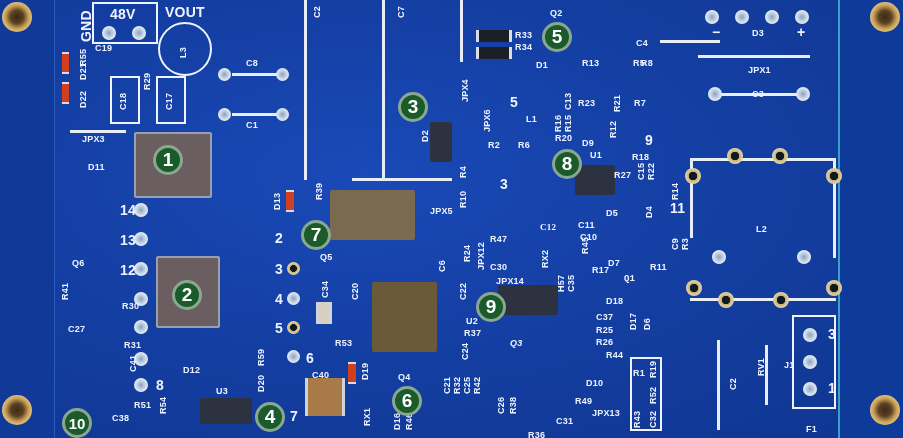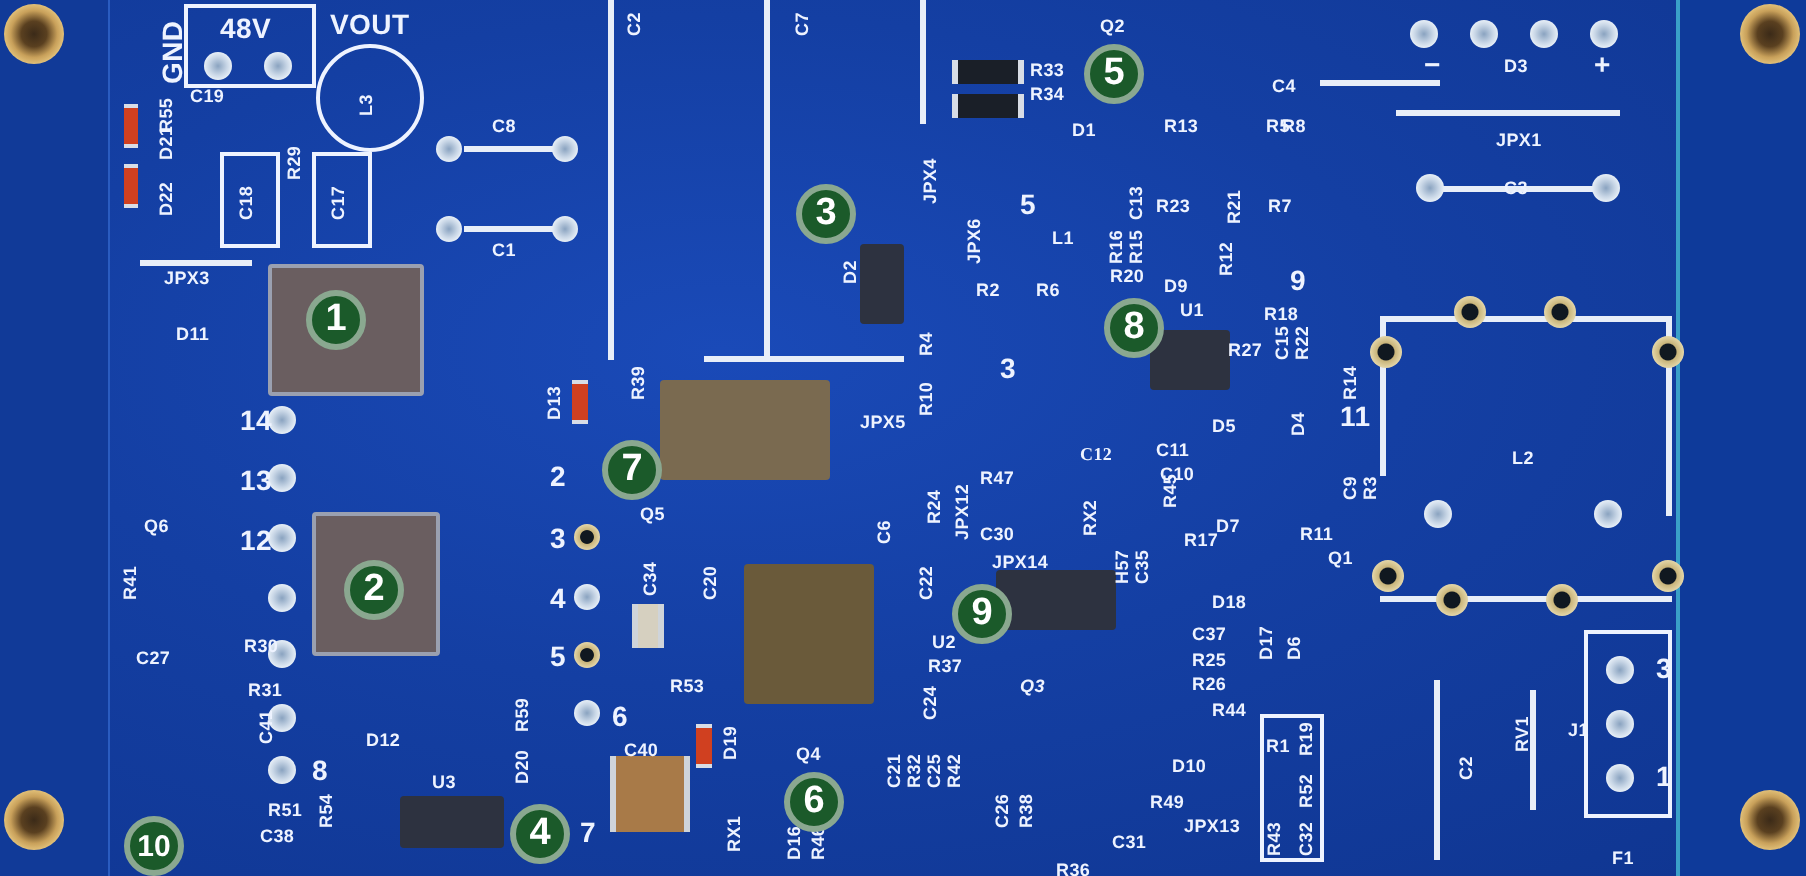--- a/index.html
+++ b/index.html
@@ -180,7 +180,7 @@
   <span class="silk vert" style="left:540px;top:268px;">RX2</span>
   <span class="silk" style="left:608px;top:258px;">D7</span>
   <span class="silk" style="left:650px;top:262px;">R11</span>
-  <span class="silk" style="left:664px;top:274px;">Q1</span>
+  <span class="silk" style="left:624px;top:274px;font-family:Liberation Mono, monospace;">Q1</span>
   <span class="silk vert" style="left:670px;top:250px;">C9</span>
   <span class="silk vert" style="left:680px;top:250px;">R3</span>
   <span class="silk vert" style="left:644px;top:218px;">D4</span>

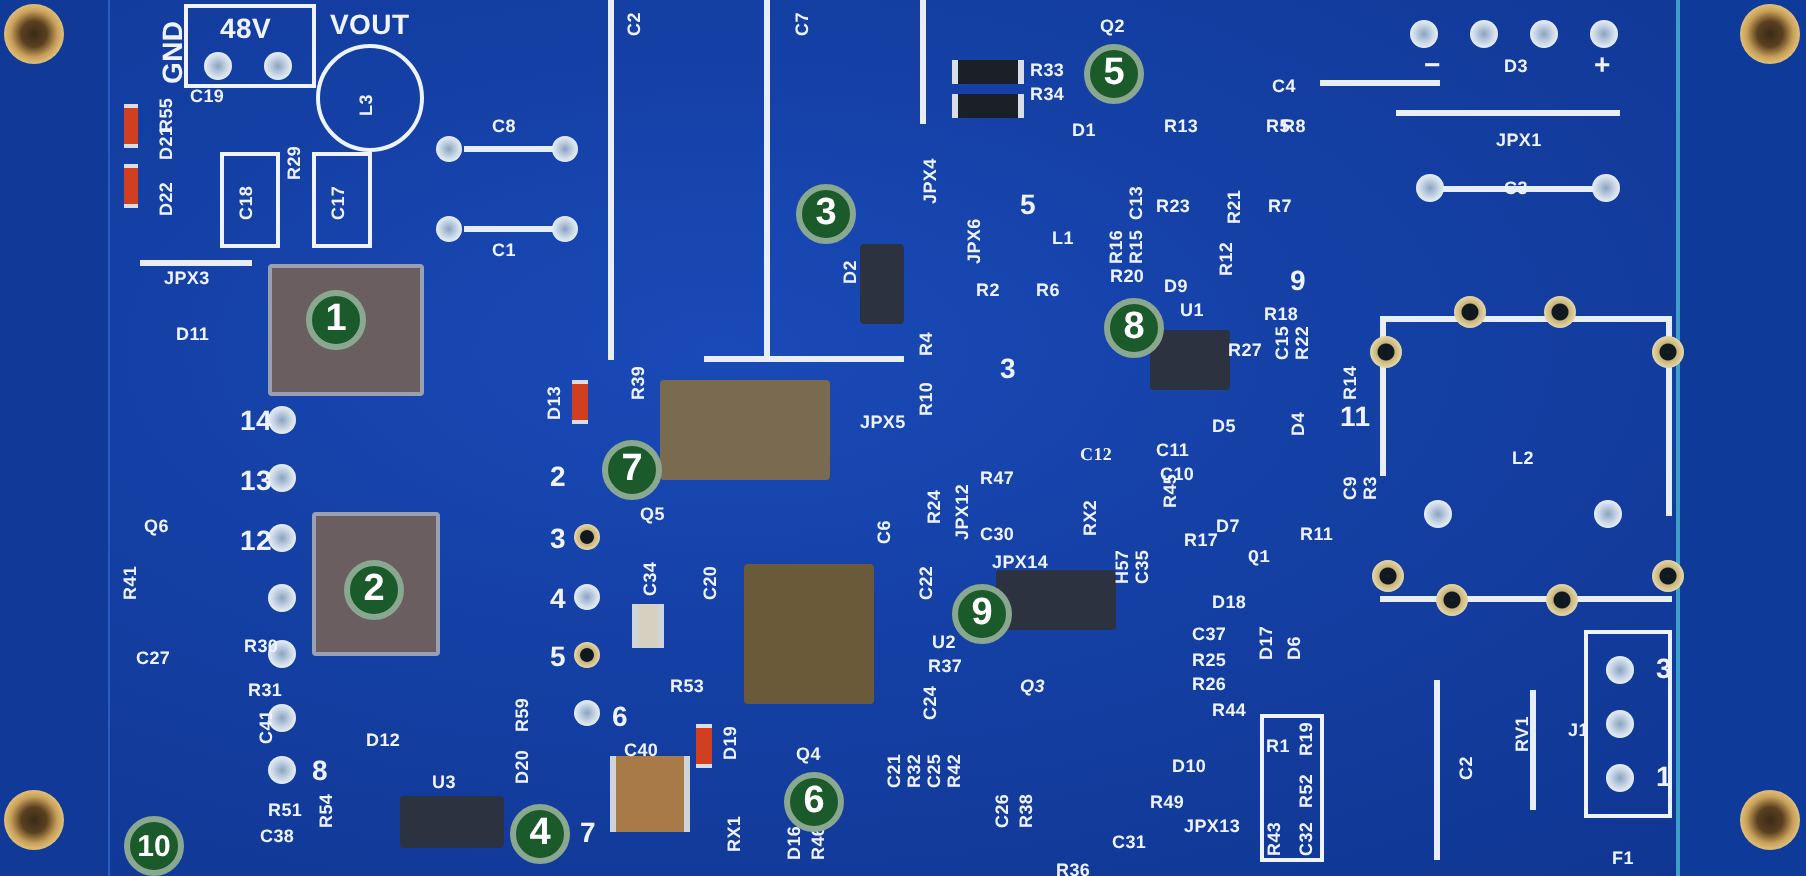--- a/index.html
+++ b/index.html
@@ -248,7 +248,7 @@
   <span class="silk" style="left:72px;top:258px;">Q6</span>
   <span class="silk vert" style="left:60px;top:300px;">R41</span>
   <span class="silk" style="left:68px;top:324px;">C27</span>
-  <span class="silk" style="left:122px;top:318px;">R30</span>
+  <span class="silk" style="left:122px;top:301px;">R30</span>
   <span class="silk" style="left:124px;top:340px;">R31</span>
   <span class="silk vert" style="left:128px;top:372px;">C41</span>
   <span class="silk" style="left:130px;top:413px;">C38</span>

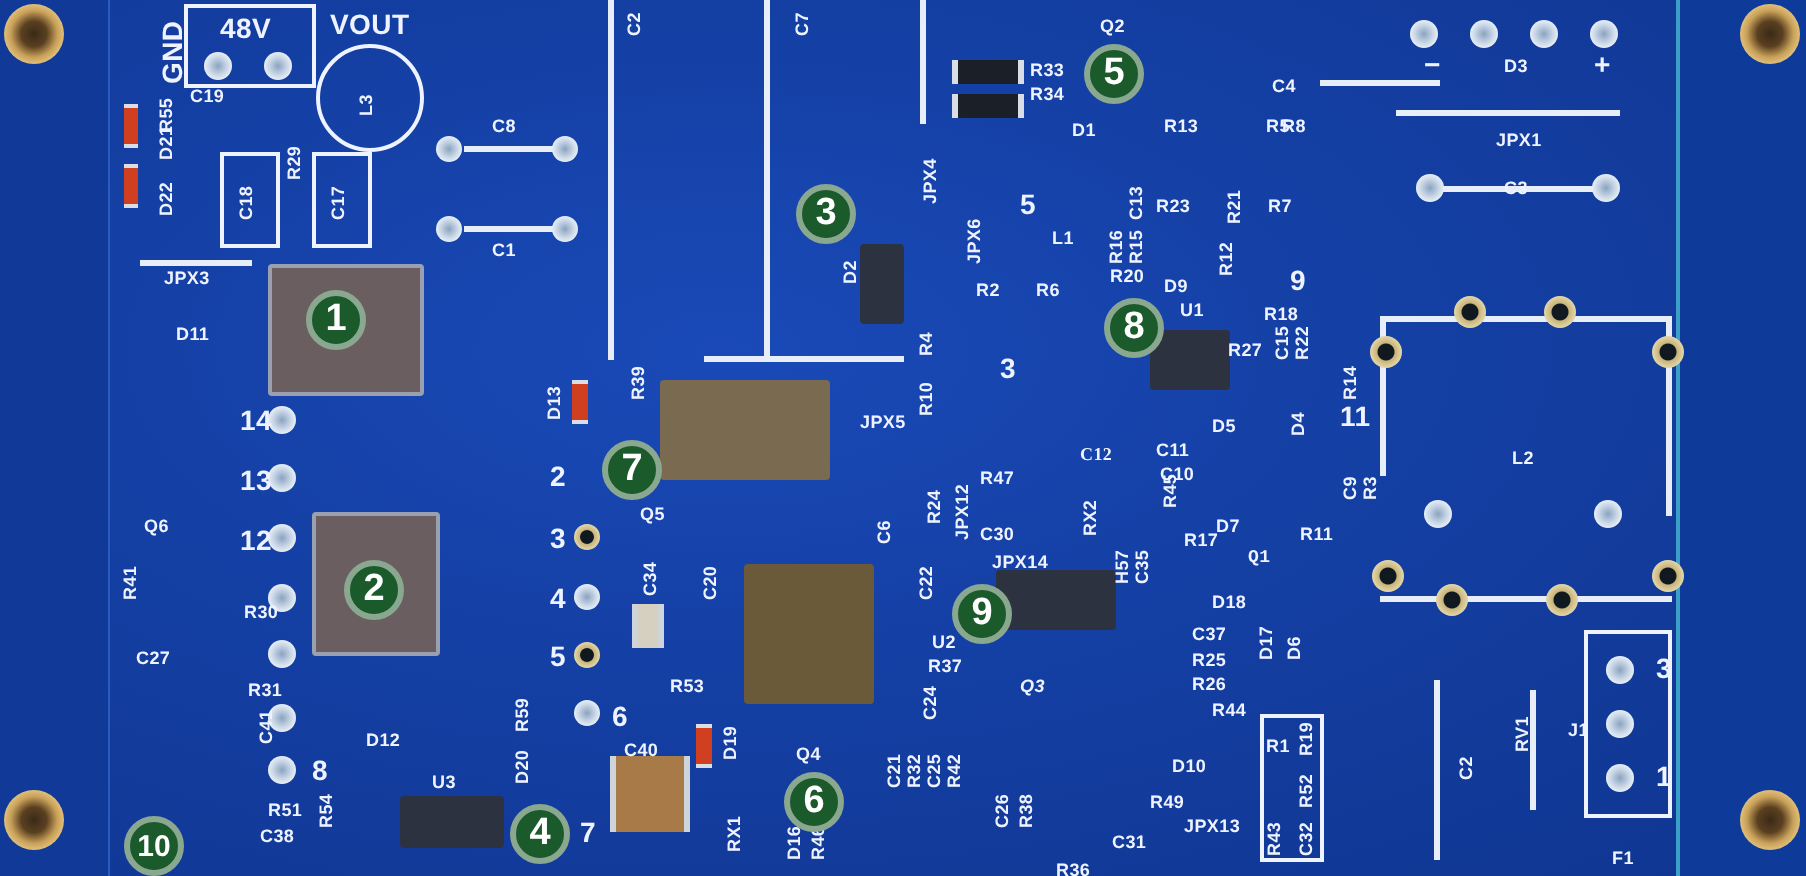--- a/index.html
+++ b/index.html
@@ -251,7 +251,7 @@
   <span class="silk" style="left:122px;top:301px;">R30</span>
   <span class="silk" style="left:124px;top:340px;">R31</span>
   <span class="silk vert" style="left:128px;top:372px;">C41</span>
-  <span class="silk" style="left:130px;top:413px;">C38</span>
+  <span class="silk" style="left:112px;top:413px;">C38</span>
   <span class="silk" style="left:134px;top:400px;">R51</span>
   <span class="silk big" style="left:120px;top:202px;">14</span>
   <span class="silk big" style="left:120px;top:232px;">13</span>

